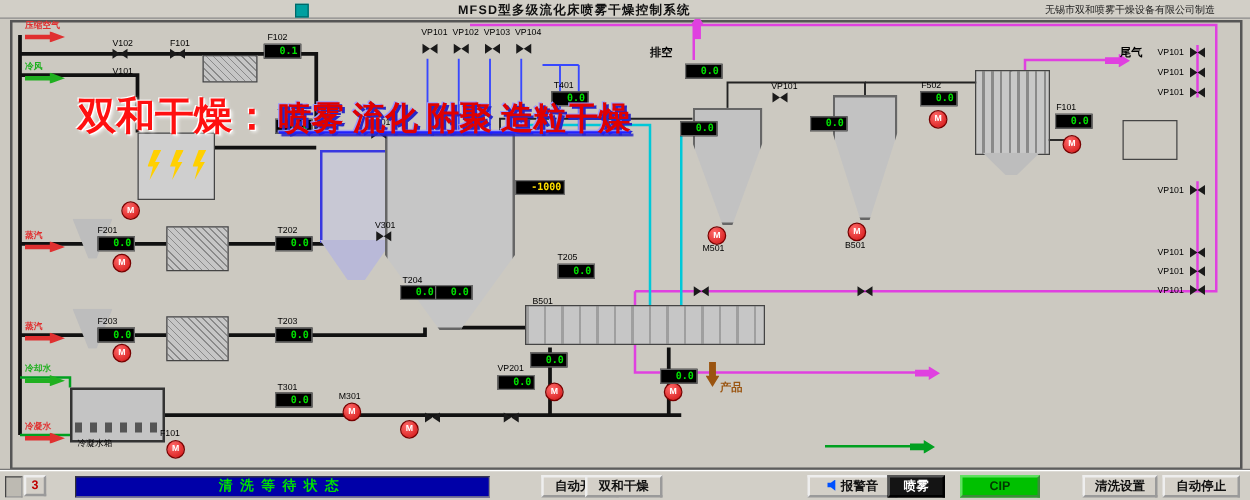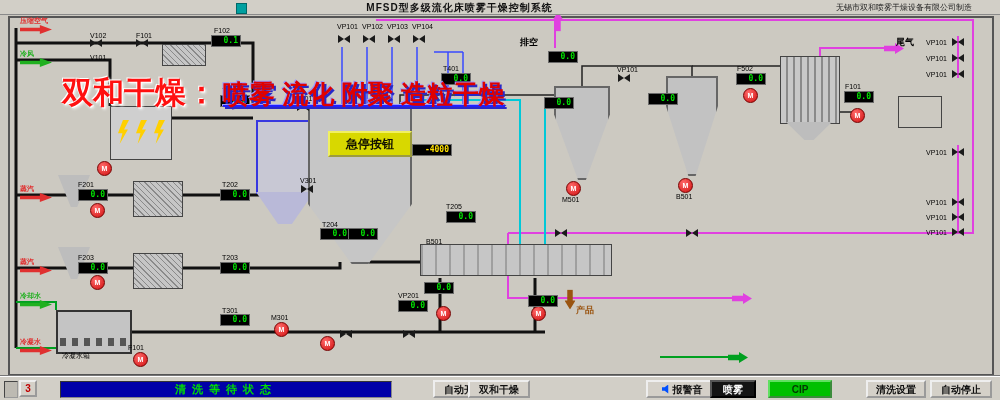--- a/index.html
+++ b/index.html
@@ -179,7 +179,6 @@
   <div class="equip cone" style="left:786px;top:122px;width:46px;height:18px;"></div>
   <div class="equip crosshatch" style="left:898px;top:96px;width:42px;height:30px;"></div>
 
-  <button class="estop">急停按钮</button>
 
   <div class="layer">
 

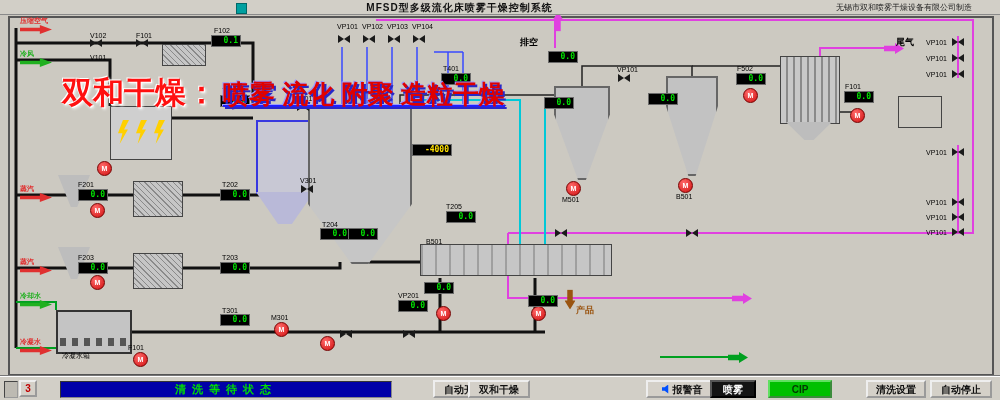--- a/index.html
+++ b/index.html
@@ -322,7 +322,7 @@
 
       <div class="display" style="left: 348px; top: 228px;">0.0</div>
 
-      <div class="display alarm" style="left: 412px; top: 144px; width: 36px;">-4000</div>
+      <div class="display alarm" style="left: 412px; top: 144px; width: 36px;">-1000</div>
 
       <div class="display" style="left: 446px; top: 211px;">0.0</div>
 

